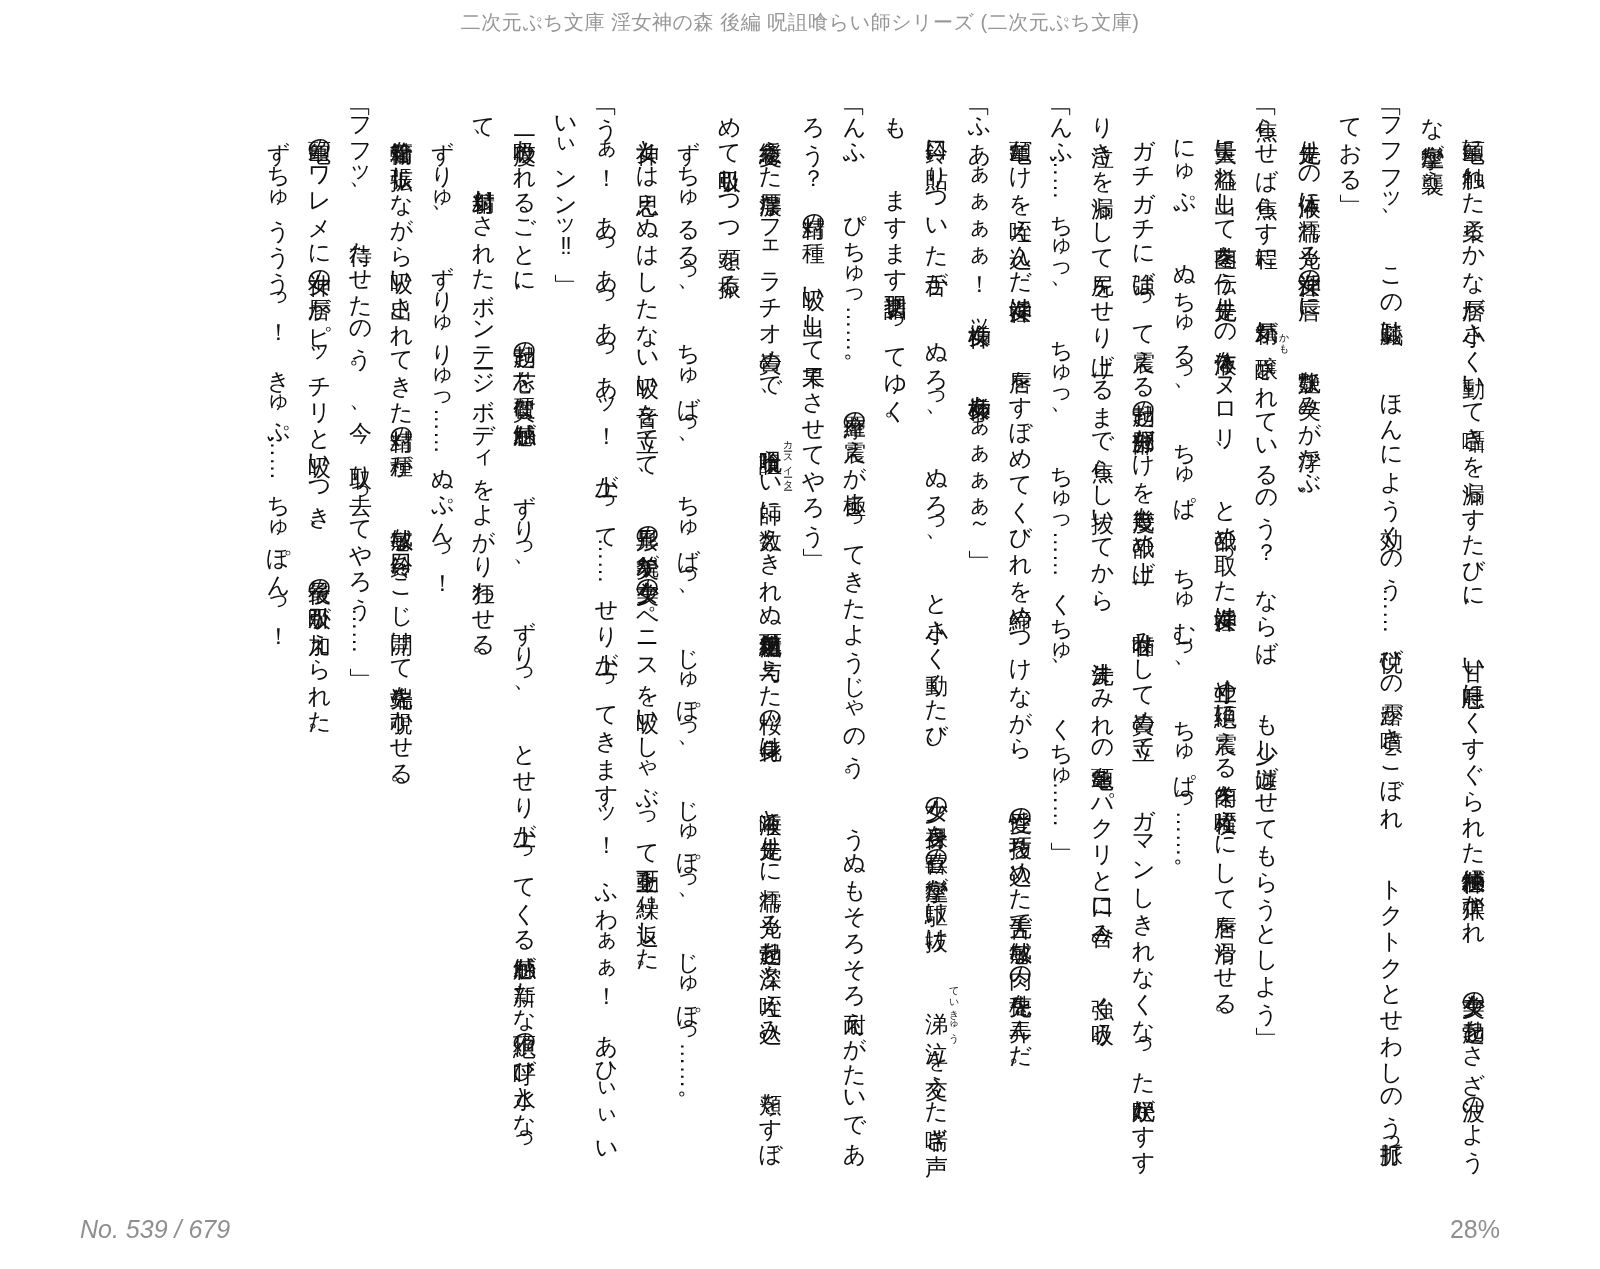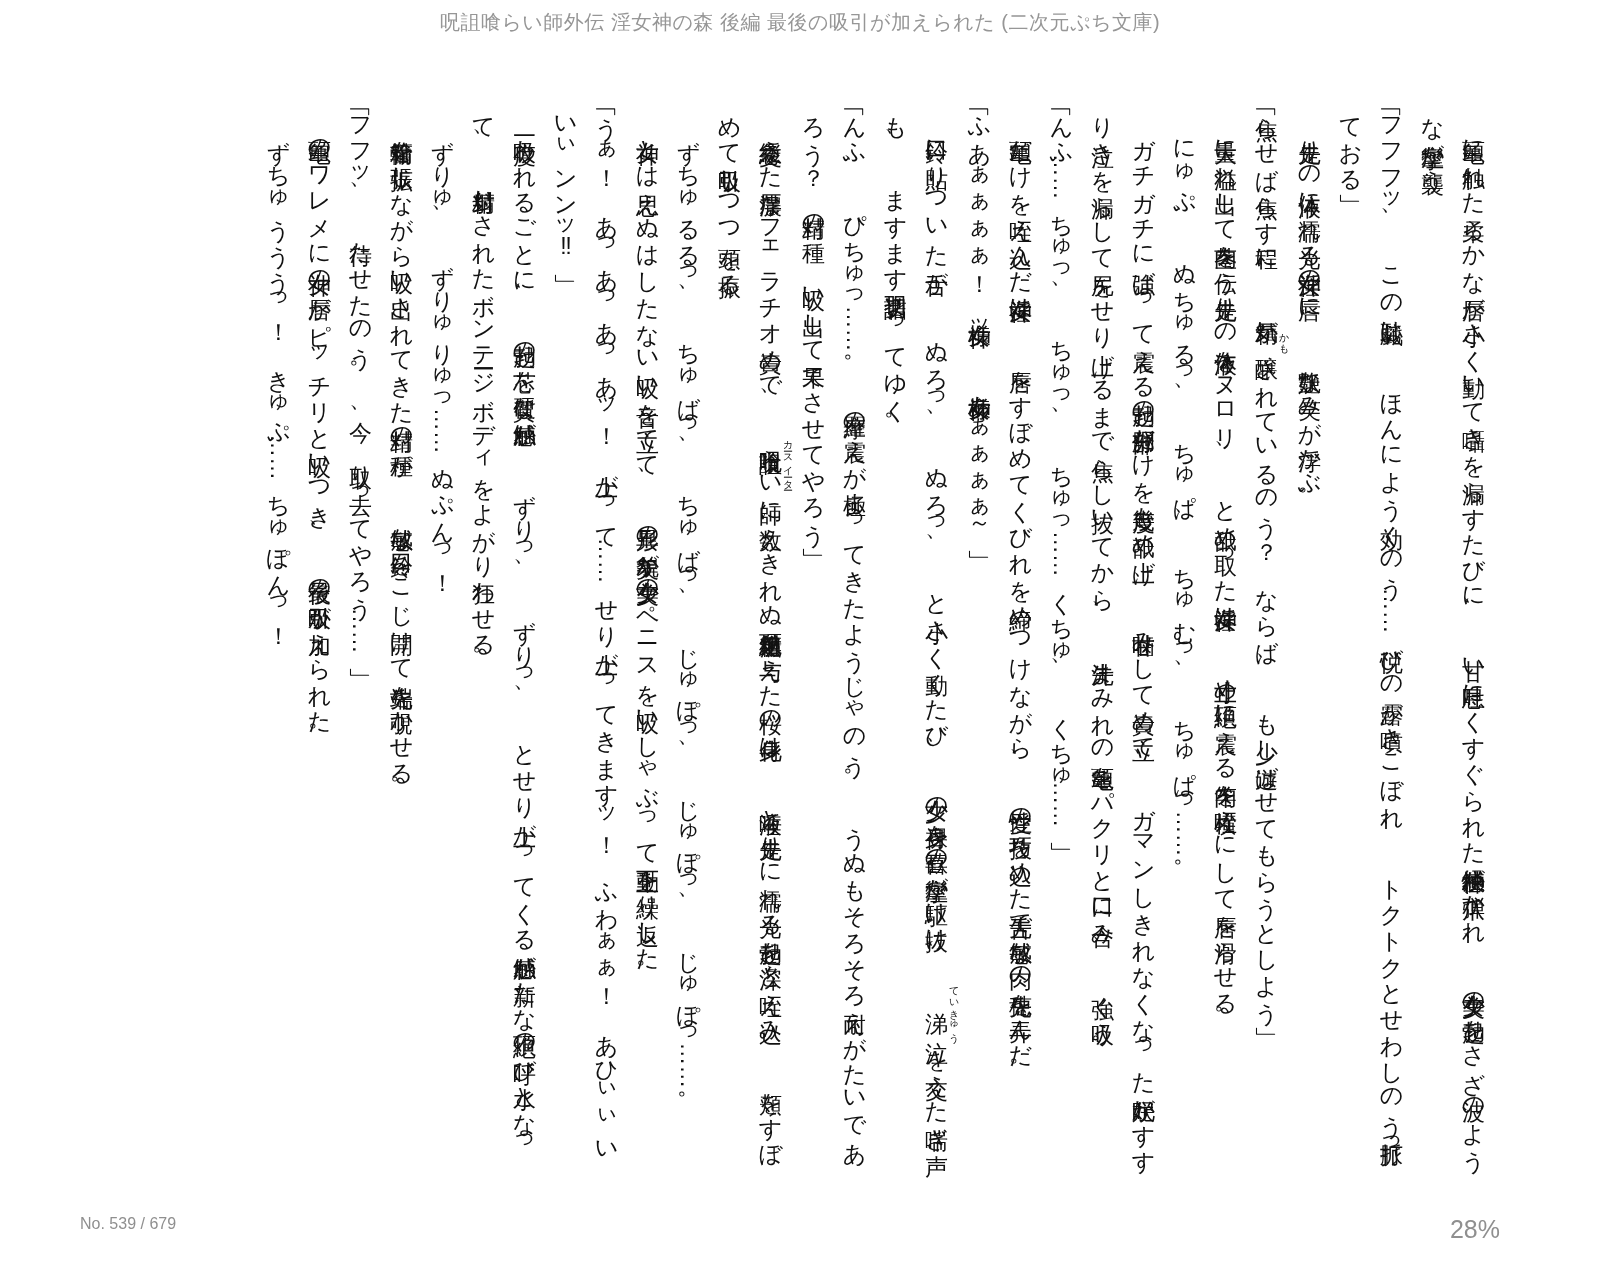--- a/index.html
+++ b/index.html
@@ -63,7 +63,7 @@
 </head>
 <body>
 
-<div class="header">呪詛喰らい師外伝 淫女神の森 後編 最後の吸引が加えられた (二次元ぷち文庫)</div>
+<div class="header">二次元ぷち文庫 淫女神の森 後編 呪詛喰らい師シリーズ (二次元ぷち文庫)</div>
 
 <div class="text-area">
     <p class="indent">亀頭に触れた柔らかな唇が小さく動いて囁きを漏らすたびに、　甘い吐息にくすぐられた快感神経が爪弾かれ、　美少女の勃起をさざ波のような痙攣が襲う。</p>

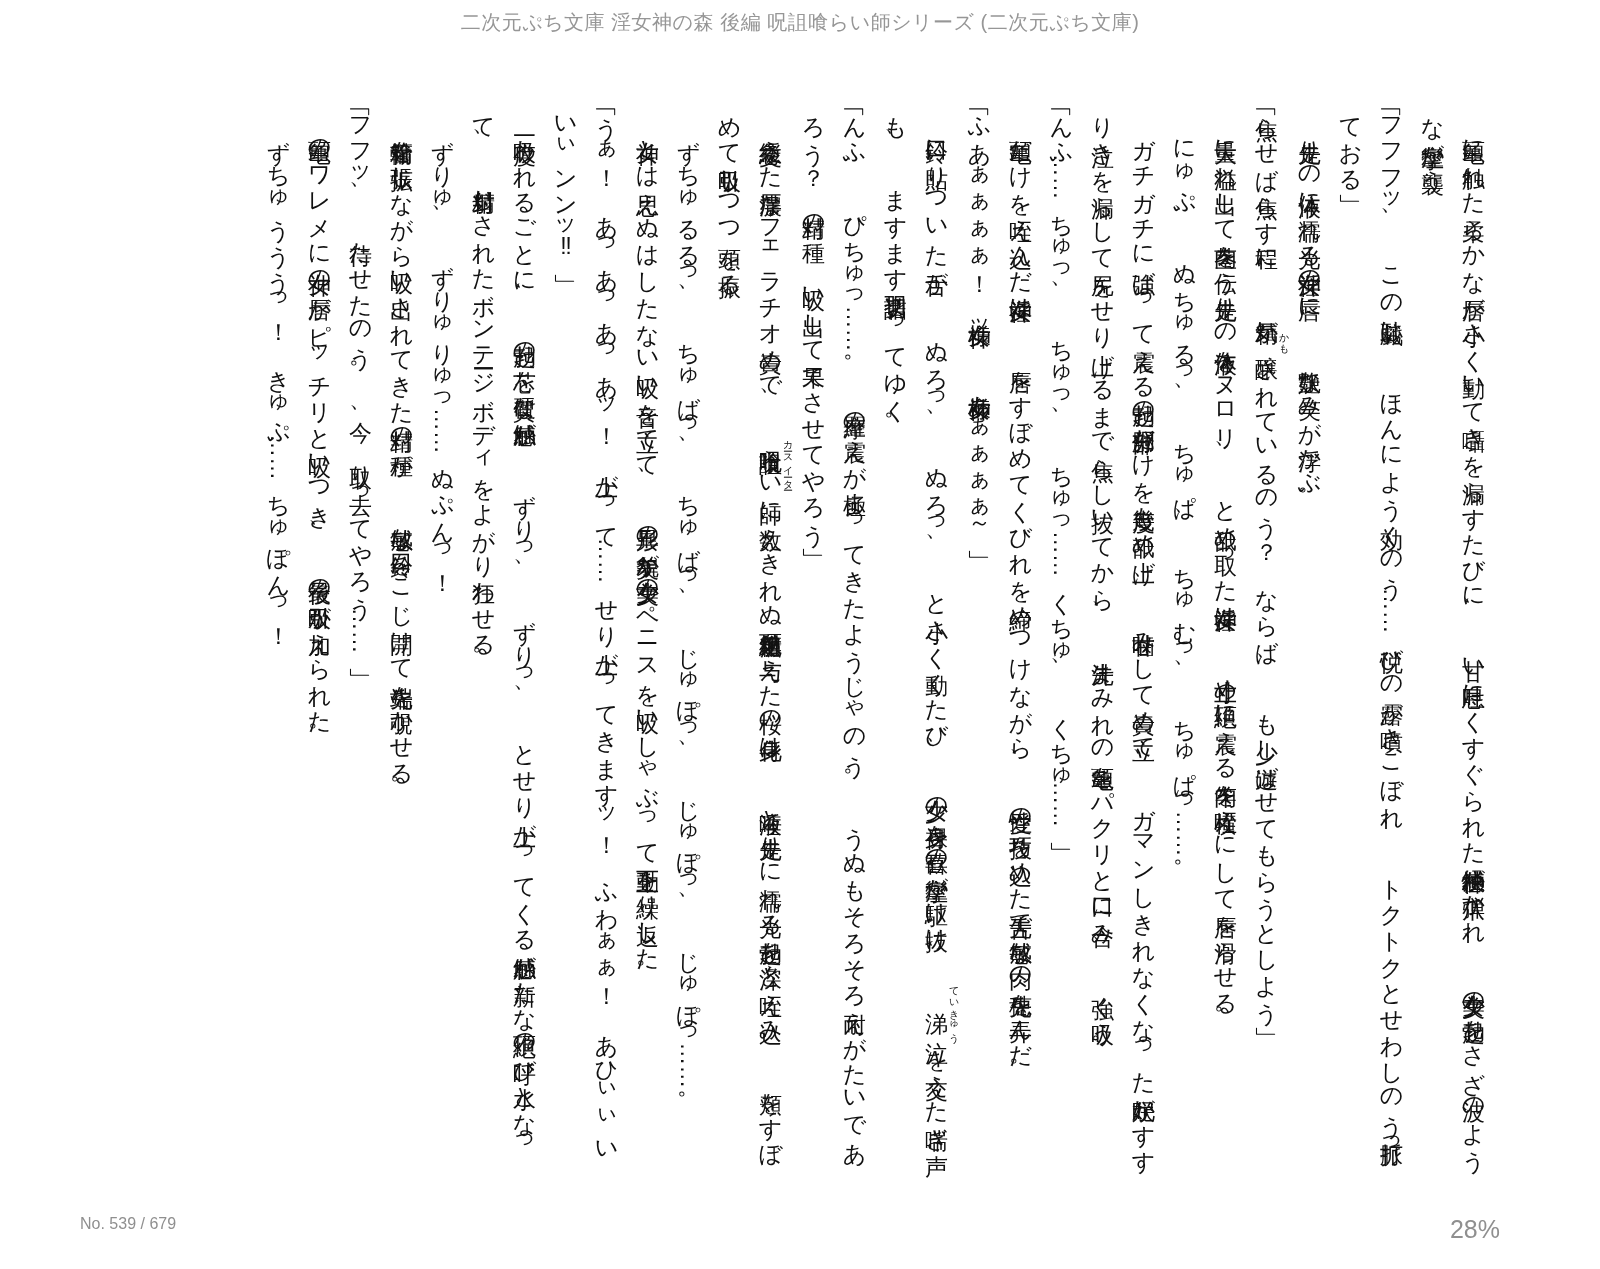--- a/index.html
+++ b/index.html
@@ -49,8 +49,9 @@
     position: absolute;
     left: 80px;
     top: 1215px;
-    font-size: 16px;
+    font-size: 25px;
     color: #8f8f8f;
+    font-style: italic;
   }
   .footer-right {
     position: absolute;

